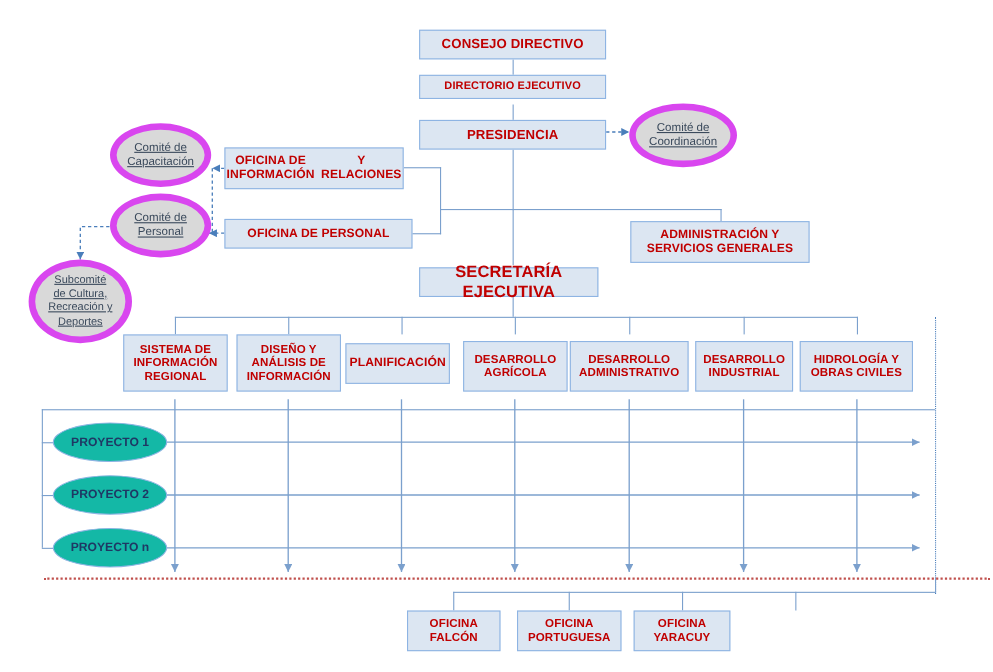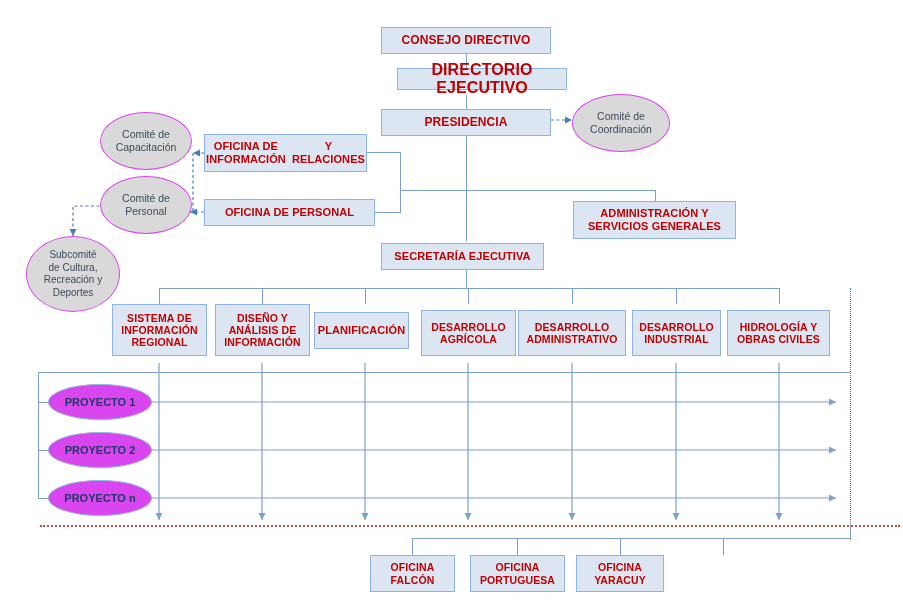--- a/index.html
+++ b/index.html
@@ -156,7 +156,7 @@
     <span>CONSEJO DIRECTIVO</span>
   </div>
 
-  <div class="box" style="left:381px;top:68px;width:170px;height:22px;font-size:16px;margin-left:16px;">
+  <div class="box" style="left:381px;top:68px;width:170px;height:22px;font-size:10px;">
     <span>DIRECTORIO EJECUTIVO</span>
   </div>
 

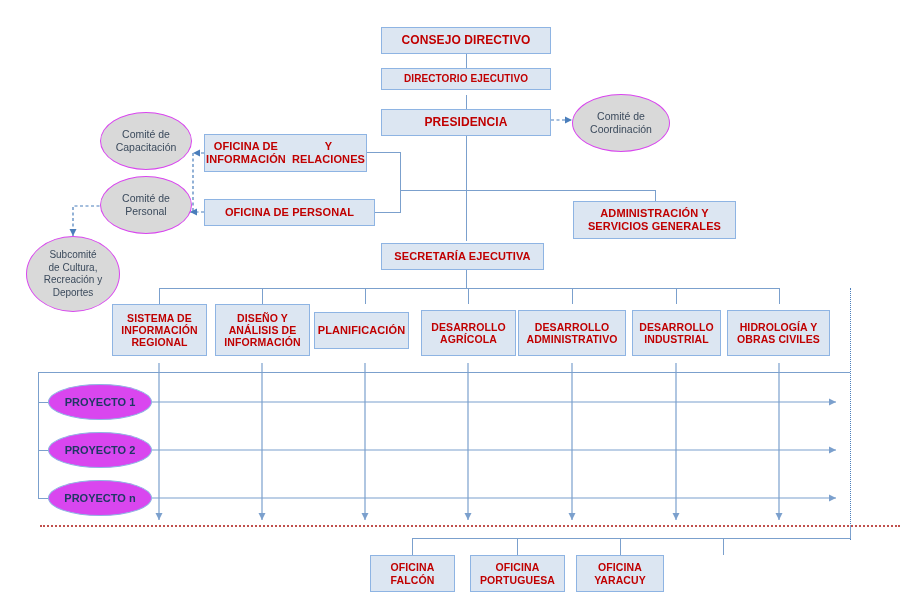--- a/index.html
+++ b/index.html
@@ -37,7 +37,7 @@
     position:absolute;
     box-sizing:border-box;
     background:#d9d9d9;
-    border:1px solid #d946ef;
+    border:6px solid #d946ef;
     border-radius:50%;
     color:#3b4a5c;
     display:flex;
@@ -46,6 +46,7 @@
     text-align:center;
     line-height:1.25;
     z-index:6;
+    text-decoration:underline;
   }
   
   .ellipse-proj{

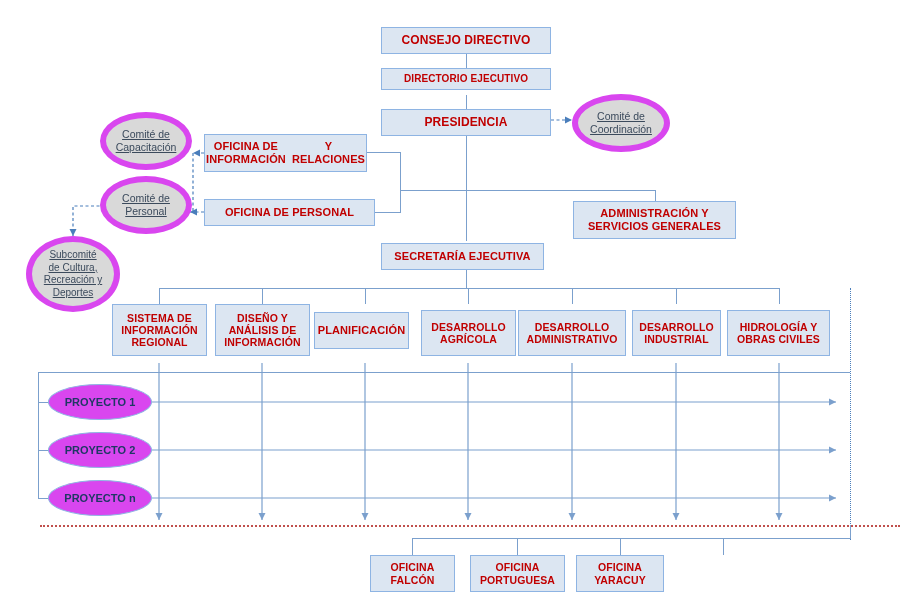--- a/index.html
+++ b/index.html
@@ -179,7 +179,7 @@
     <span>SERVICIOS GENERALES</span>
   </div>
 
-  <div class="box" style="left:381px;top:243px;width:163px;height:27px;font-size:11px;">
+  <div class="box" style="left:381px;top:243px;width:163px;height:27px;font-size:15px;">
     <span>SECRETARÍA EJECUTIVA</span>
   </div>
 

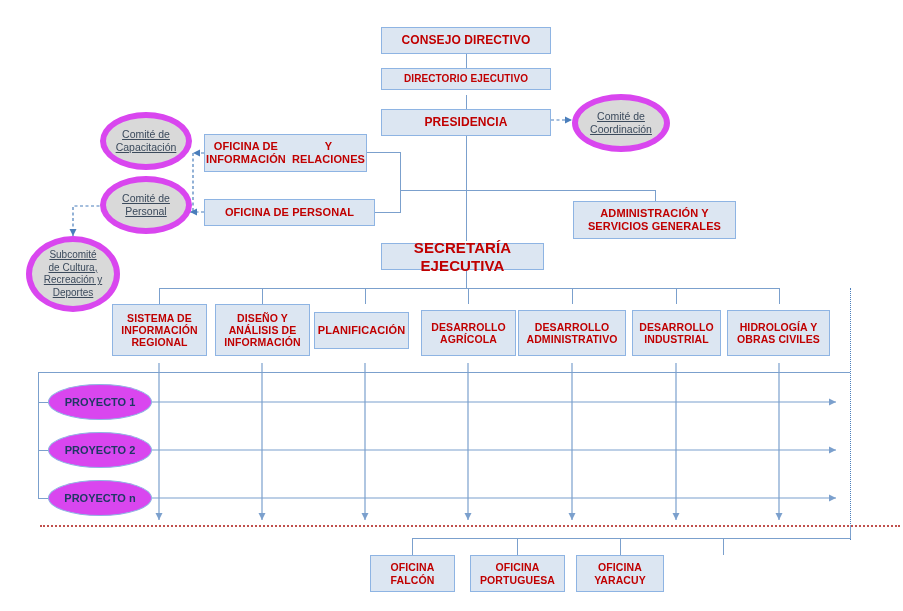--- a/index.html
+++ b/index.html
@@ -52,7 +52,7 @@
   .ellipse-proj{
     position:absolute;
     box-sizing:border-box;
-    background:#d946ef;
+    background:#14b8a6;
     border:1px solid #8eb4e3;
     border-radius:50%;
     color:#1f3864;

